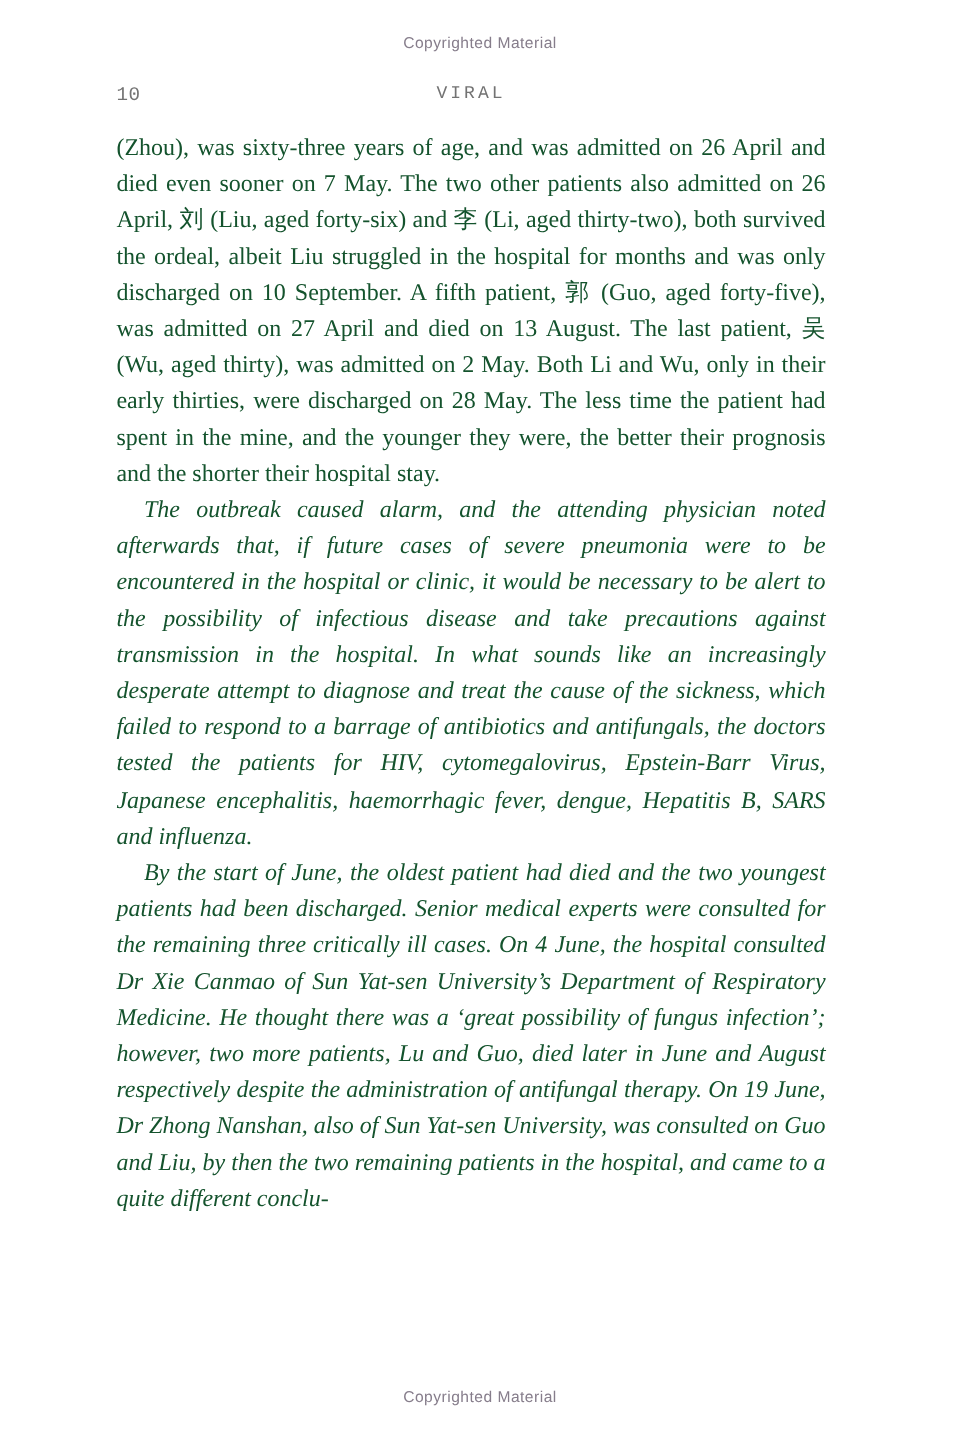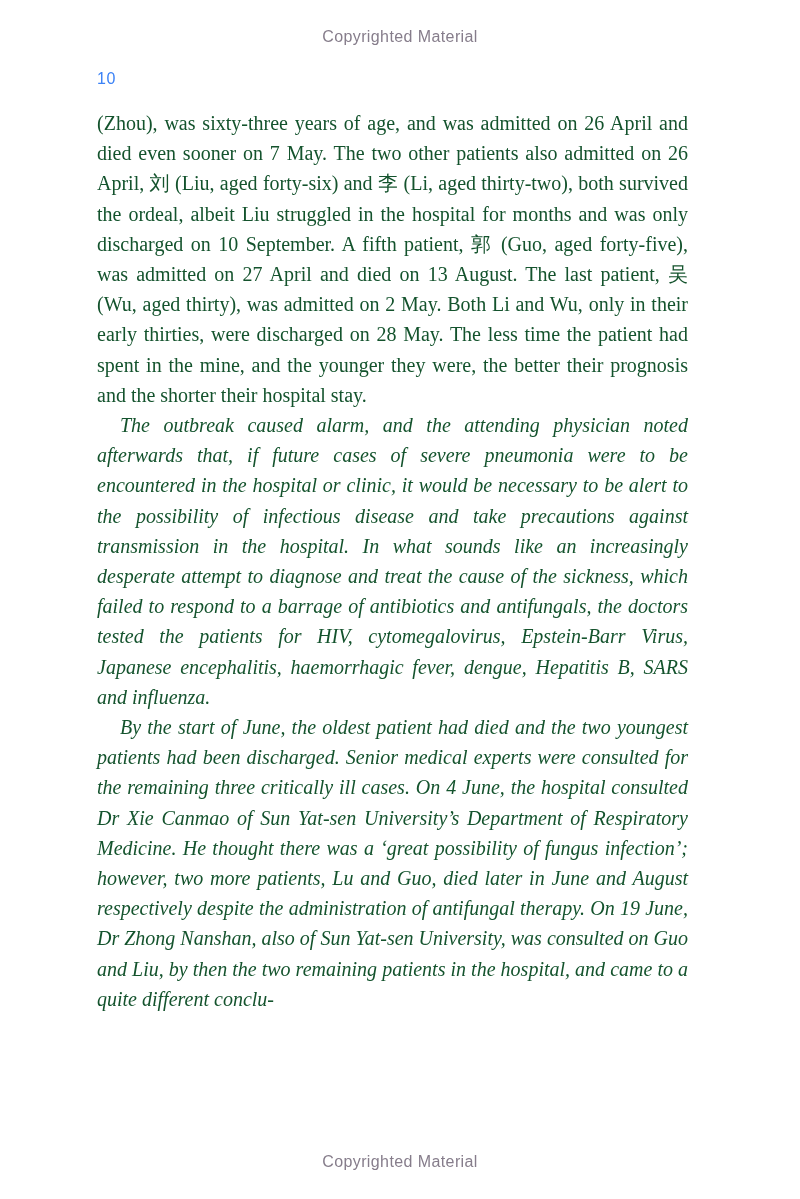--- a/index.html
+++ b/index.html
@@ -19,7 +19,7 @@
     width: 100%;
     text-align: center;
     font-family: "Liberation Sans", sans-serif;
-    font-size: 16px;
+    font-size: 13px;
     font-weight: 500;
     letter-spacing: 0.4px;
     color: #867d8b;

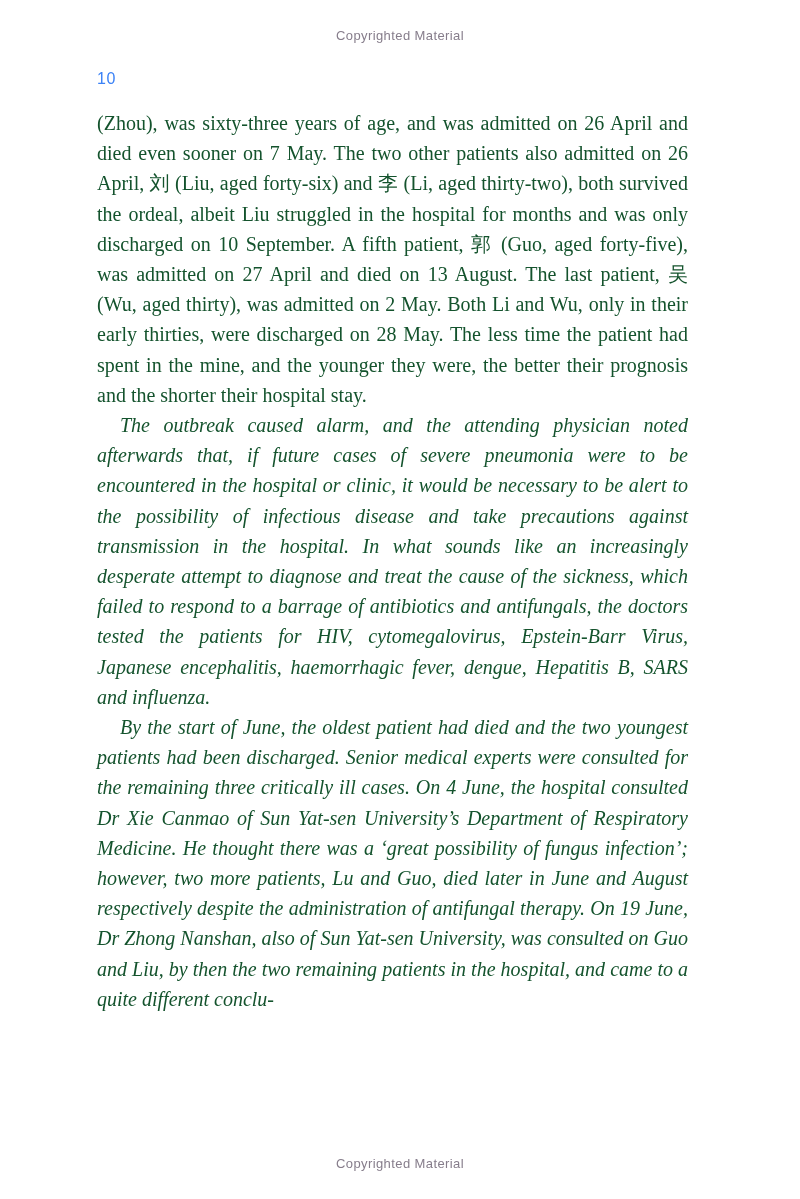--- a/index.html
+++ b/index.html
@@ -40,8 +40,8 @@
     left: 97px;
     right: 112px;
     height: 20px;
-    font-family: Liberation Sans, sans-serif;
-    color: #3b82f6;
+    font-family: Liberation Mono, monospace;
+    color: #737373;
   }
   .page-number {
     position: absolute;

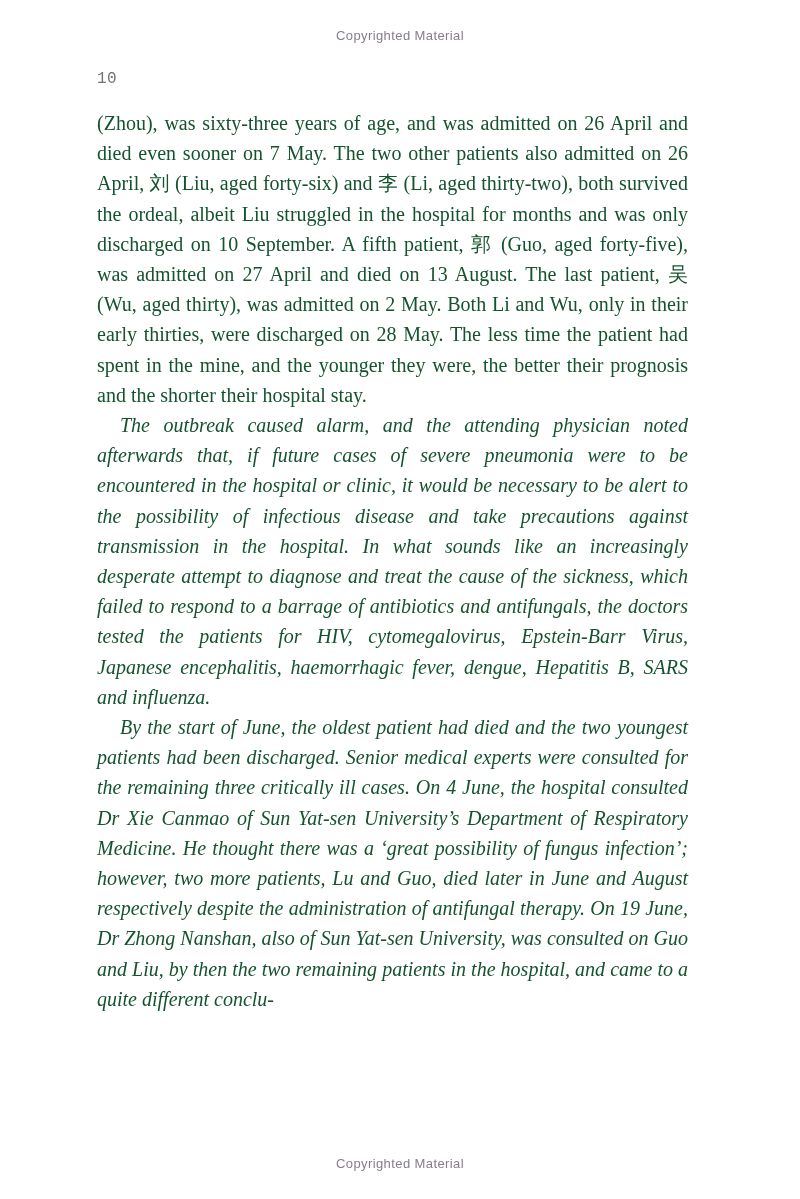--- a/index.html
+++ b/index.html
@@ -85,6 +85,7 @@
 
   <div class="header">
     <span class="page-number">10</span>
+    <span class="running-title">VIRAL</span>
   </div>
 
   <div class="body-text">

